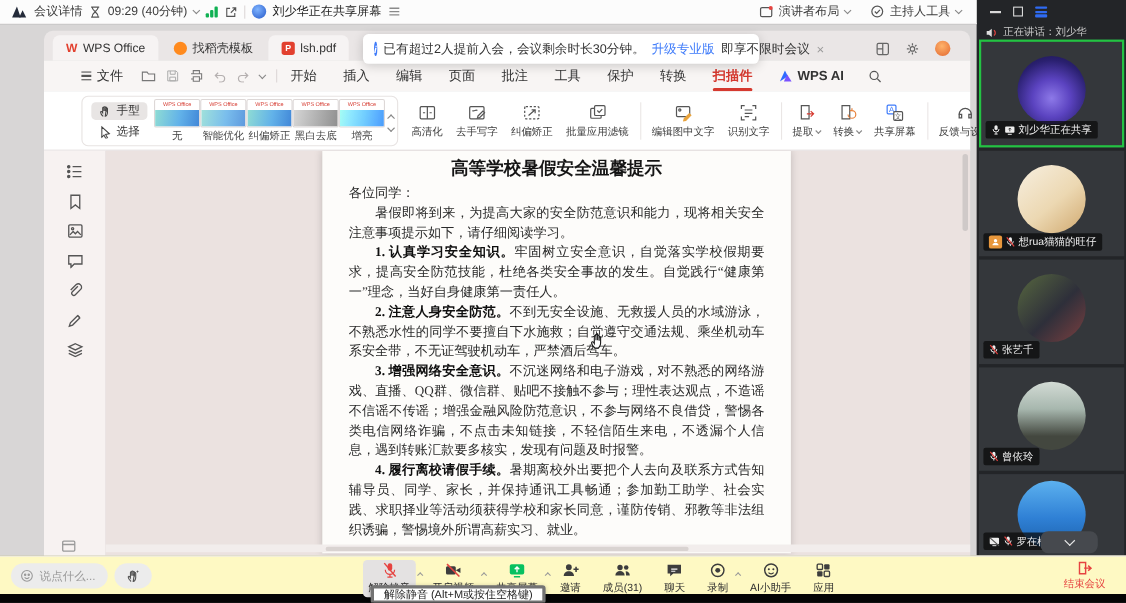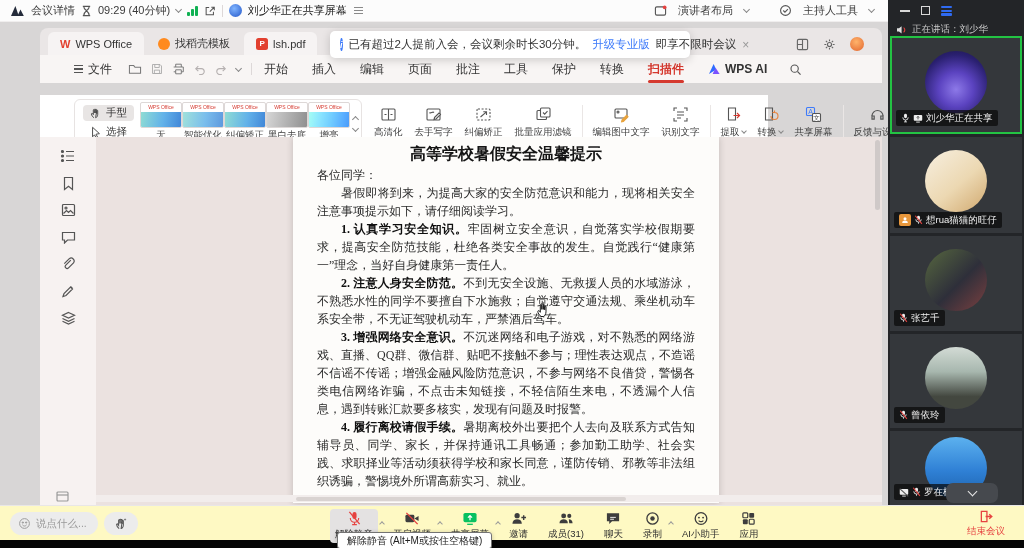--- a/index.html
+++ b/index.html
@@ -13,7 +13,7 @@
 
   
   .topbar{position:absolute;left:0;top:0;width:888px;height:22px;background:#fcfcfc;display:flex;align-items:center;gap:6px;padding:0 10px;font-size:11px;color:#3a3a3a;z-index:4;border-bottom:1px solid #f0eeee}
-  .tb-right{margin-left:auto;display:flex;align-items:center;gap:11px;padding-right:4px}
+  .tb-right{margin-left:auto;display:flex;align-items:center;gap:5px;padding-right:4px}
   .tb-avatar{width:13px;height:13px;border-radius:50%;background:radial-gradient(circle at 40% 35%,#7fb4ff,#2356c8)}
   .signal{display:flex;align-items:flex-end;gap:1.5px;height:10px}
   .signal i{display:block;width:2.5px;background:#10b153;border-radius:1px}

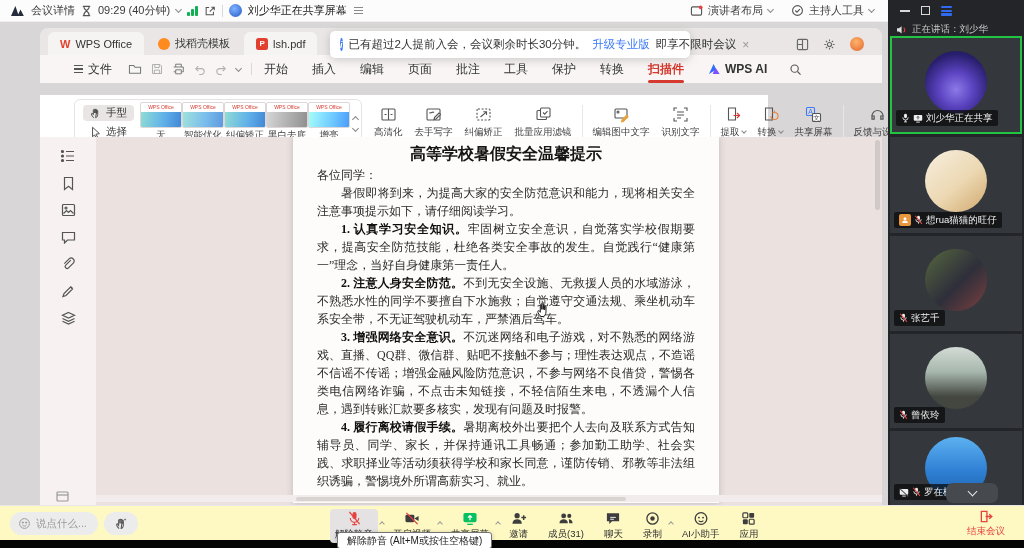--- a/index.html
+++ b/index.html
@@ -46,7 +46,7 @@
   .hamb i{width:9px;height:1.4px;background:#555;display:block}
   .ai-item{display:flex;align-items:center;gap:4px;padding:0 12px;font-weight:bold;color:#333}
 
-  .wps-toolbar{position:absolute;left:40px;top:73px;width:728px;height:54px;background:#fff;border-bottom:1px solid #e6e2e1}
+  .wps-toolbar{position:absolute;left:40px;top:61px;width:842px;height:54px;background:#fff;border-bottom:1px solid #e6e2e1}
   .panel{position:absolute;left:34px;top:4px;height:46px;width:288px;border:1px solid #e7e3e2;border-radius:6px;display:flex;align-items:center;background:#fff;padding:0 4px}
   .hs-col{display:flex;flex-direction:column;gap:3px;padding:0 6px 0 4px}
   .hs-btn{display:flex;align-items:center;gap:4px;font-size:10.5px;color:#333;padding:1px 7px;border-radius:4px;white-space:nowrap}

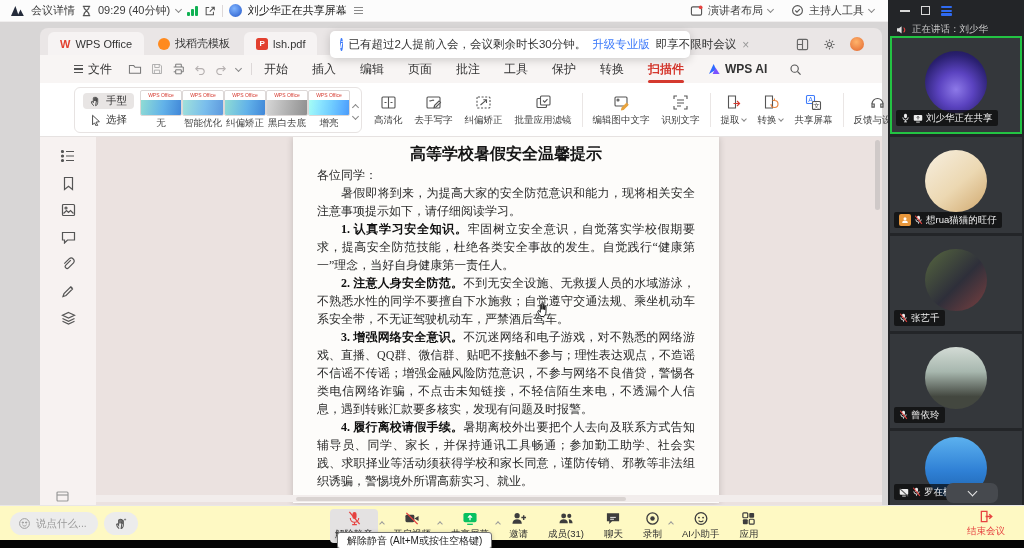--- a/index.html
+++ b/index.html
@@ -109,7 +109,7 @@
   .bbtn.pressed{background:#e4e2e2}
   .mini-caret{position:absolute;right:-6px;top:8px}
   .mini-caret .cup{border-color:#9a9a9a;width:4px;height:4px}
-  .tooltip{position:absolute;left:337px;top:26px;height:17px;background:#fff;border:1px solid #737373;border-radius:3px;box-shadow:0 1px 5px rgba(0,0,0,.22);display:flex;align-items:center;padding:0 9px;font-size:10px;color:#222;z-index:9;white-space:nowrap}
+  .tooltip{position:absolute;left:337px;top:26px;height:17px;background:#fff;border:3px solid #737373;border-radius:3px;box-shadow:0 1px 5px rgba(0,0,0,.22);display:flex;align-items:center;padding:0 9px;font-size:10px;color:#222;z-index:9;white-space:nowrap}
   .end-btn{position:absolute;left:953px;top:4px;width:66px;display:flex;flex-direction:column;align-items:center;gap:2px;font-size:9.5px;color:#e64340}
   .strip{position:absolute;left:0;top:540px;width:1024px;height:8px;background:#050505}
 </style>

